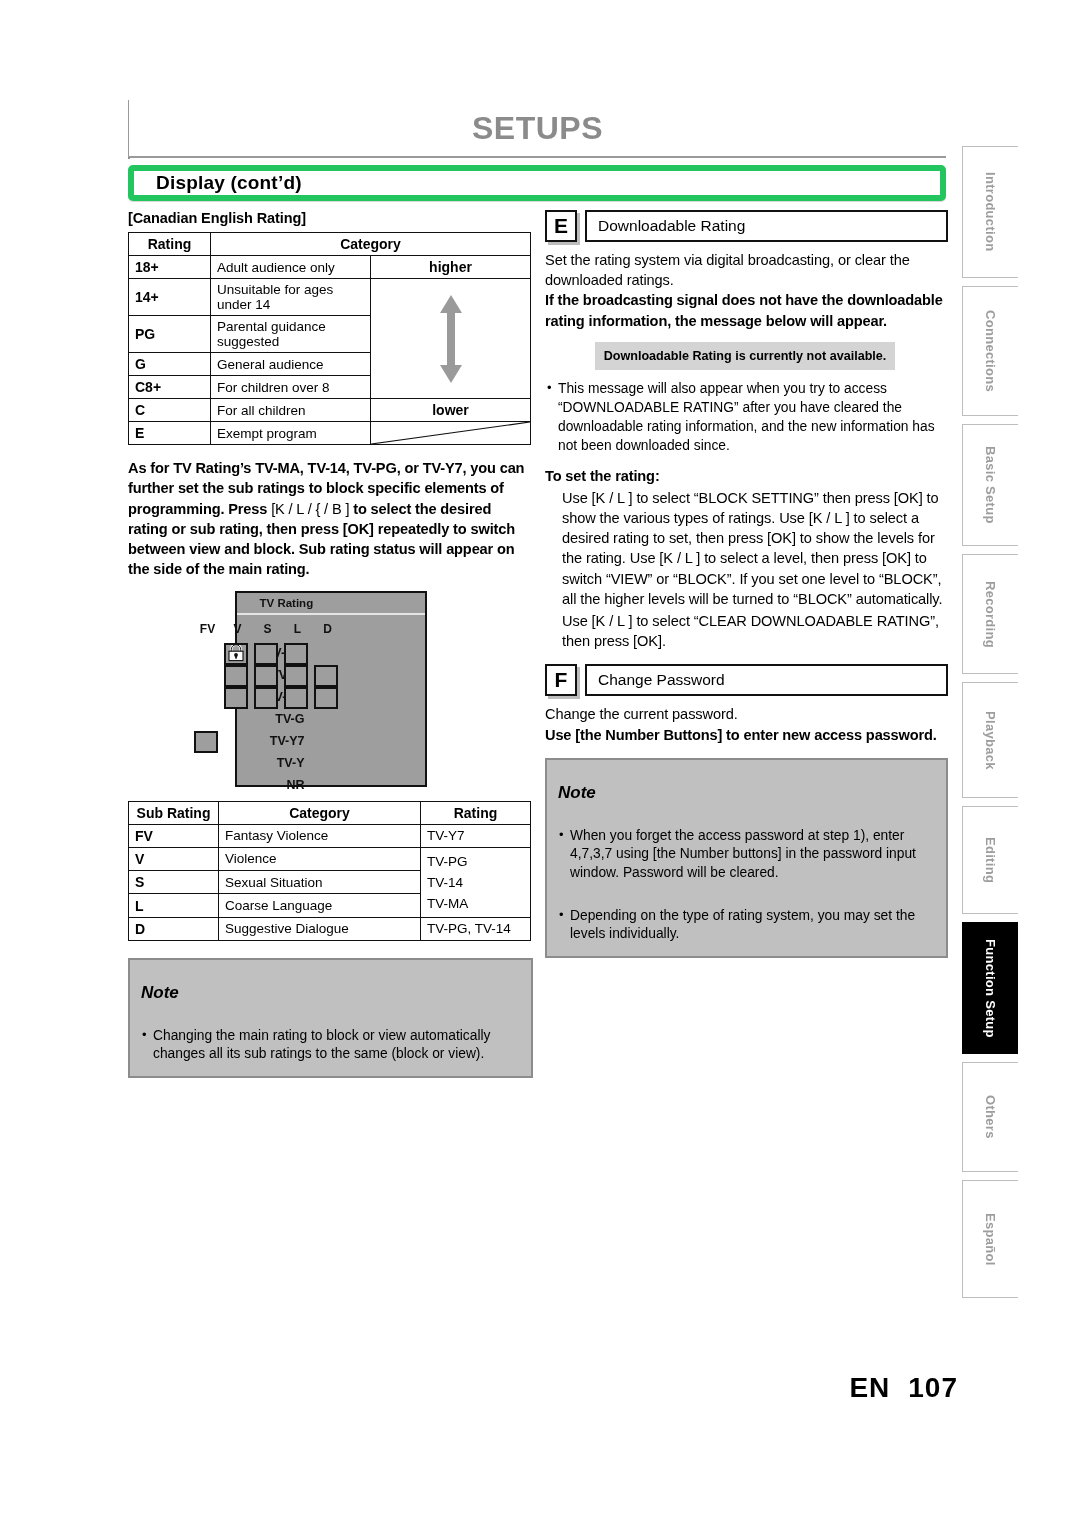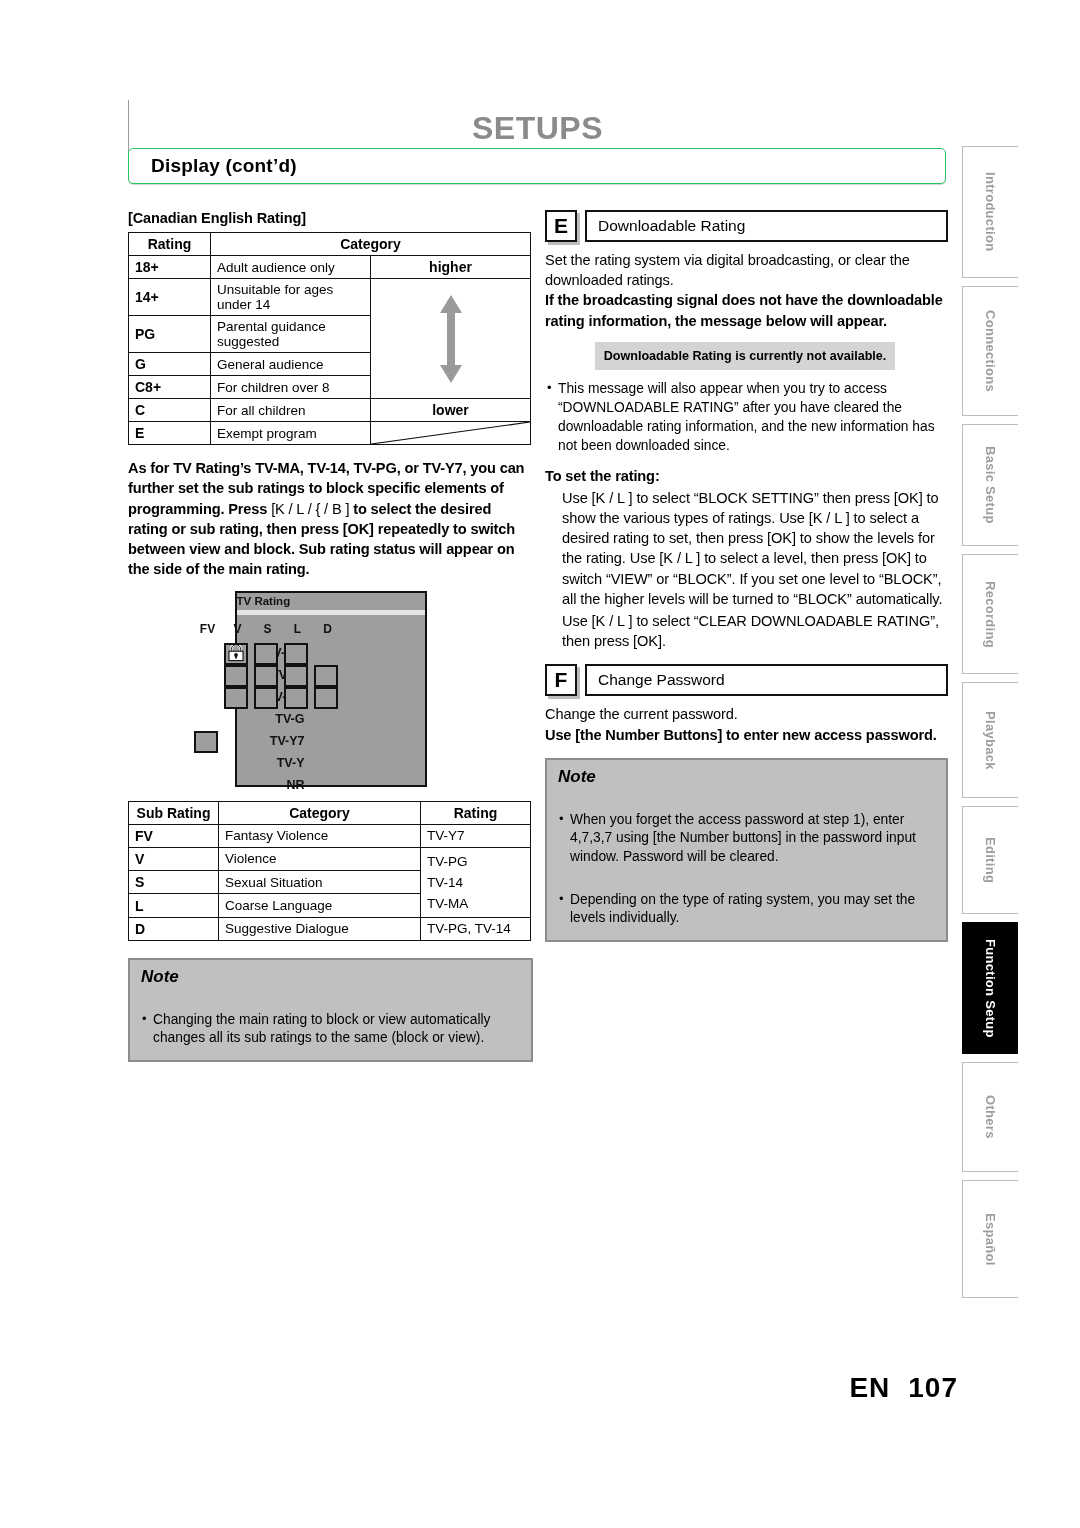--- a/index.html
+++ b/index.html
@@ -37,8 +37,8 @@
   }
 
   .subhead-bar{
-    position:absolute; left:128px; top:148px; width:818px; height:36px;
-    border:1px solid #22c55e; border-radius:5px;
+    position:absolute; left:128px; top:165px; width:818px; height:36px;
+    border:6px solid #22c55e; border-radius:5px;
     box-shadow:0 1px 0 #d8d8d8;
     background:#fff;
     display:flex; align-items:center;

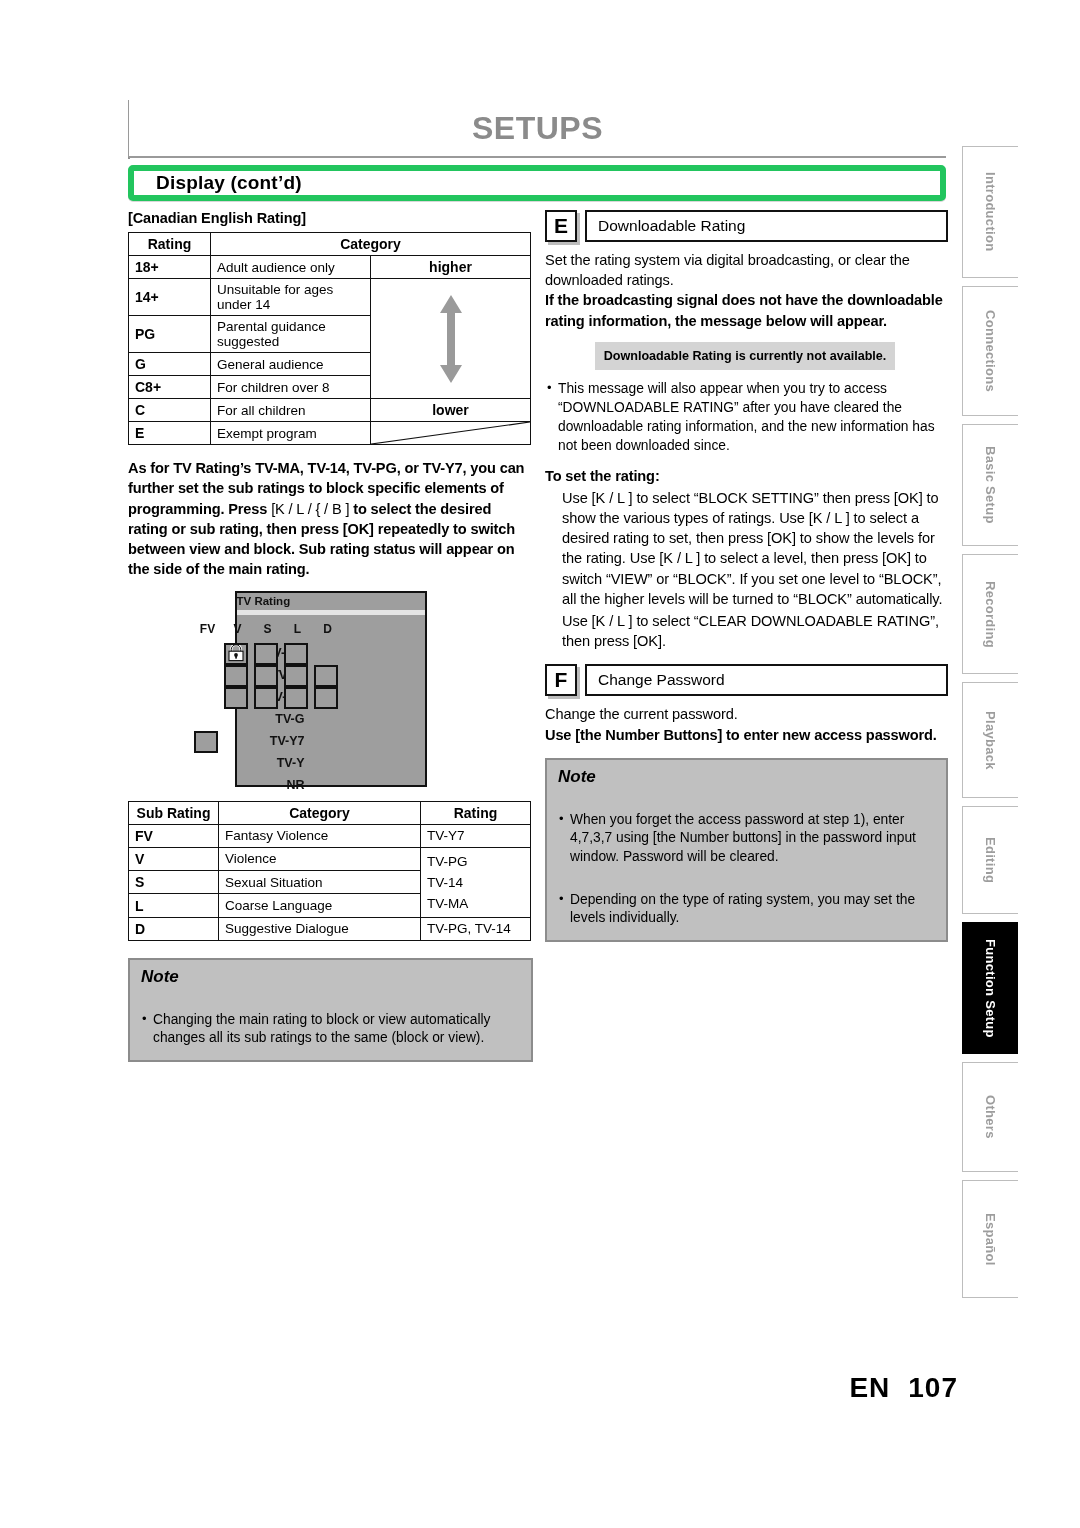--- a/index.html
+++ b/index.html
@@ -83,8 +83,8 @@
     background:#9e9e9e; border:2px solid #111;
   }
   .osd-title{
-    height:22px; border-bottom:5px solid #e5e5e5; display:flex; align-items:center;
-    padding-left:0; font-size:11.5px; font-weight:bold; color:#111;
+    height:22px; border-bottom:2px solid #e5e5e5; display:flex; align-items:center;
+    padding-left:23px; font-size:11.5px; font-weight:bold; color:#111;
   }
   .osd-body{ position:relative; height:172px; }
   .osd-colhdr{ position:absolute; left:0; top:7px; width:100%; height:14px;}

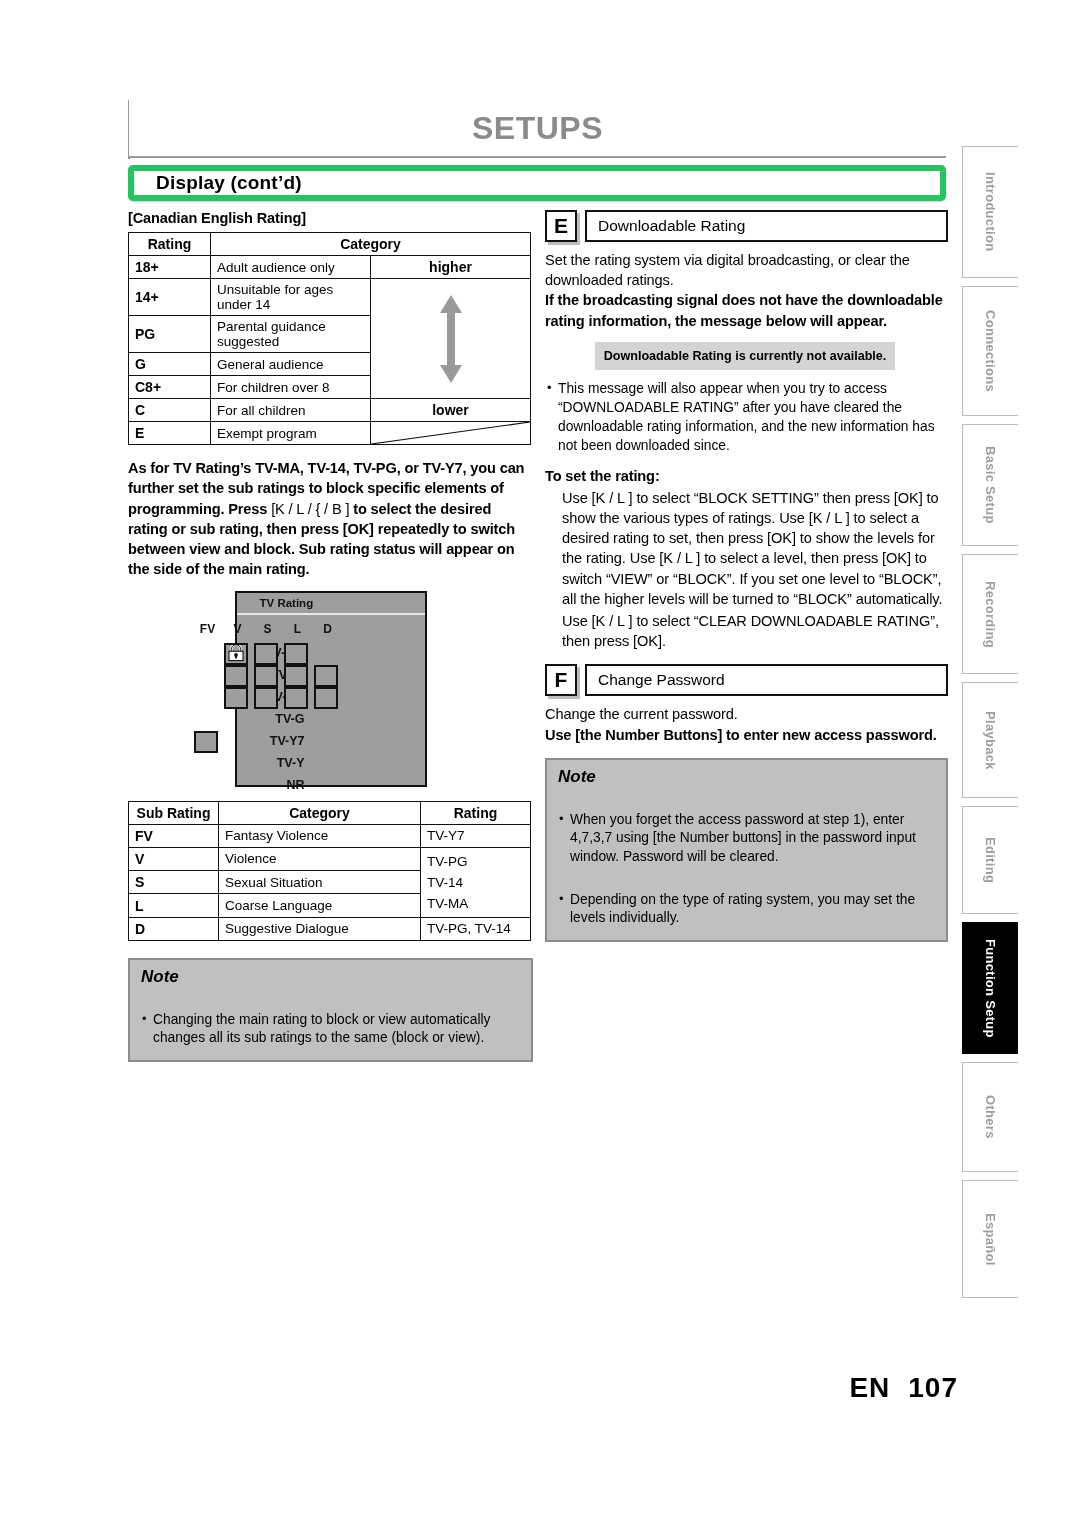--- a/index.html
+++ b/index.html
@@ -116,7 +116,7 @@
   .note{
     background:#c0c0c0; border:2px solid #8c8c8c; margin-top:17px; padding:7px 11px 11px 11px;
   }
-  .note-title{ font-size:17px; font-weight:bold; font-style:italic; margin-bottom:2px;}
+  .note-title{ font-size:17px; font-weight:bold; font-style:italic; margin-bottom:2px;margin-top:16px;}
   .note ul{ margin:0; padding:0; list-style:none;}
   .note li{
     font-size:13.8px; line-height:18.6px; padding-left:12px; position:relative;

